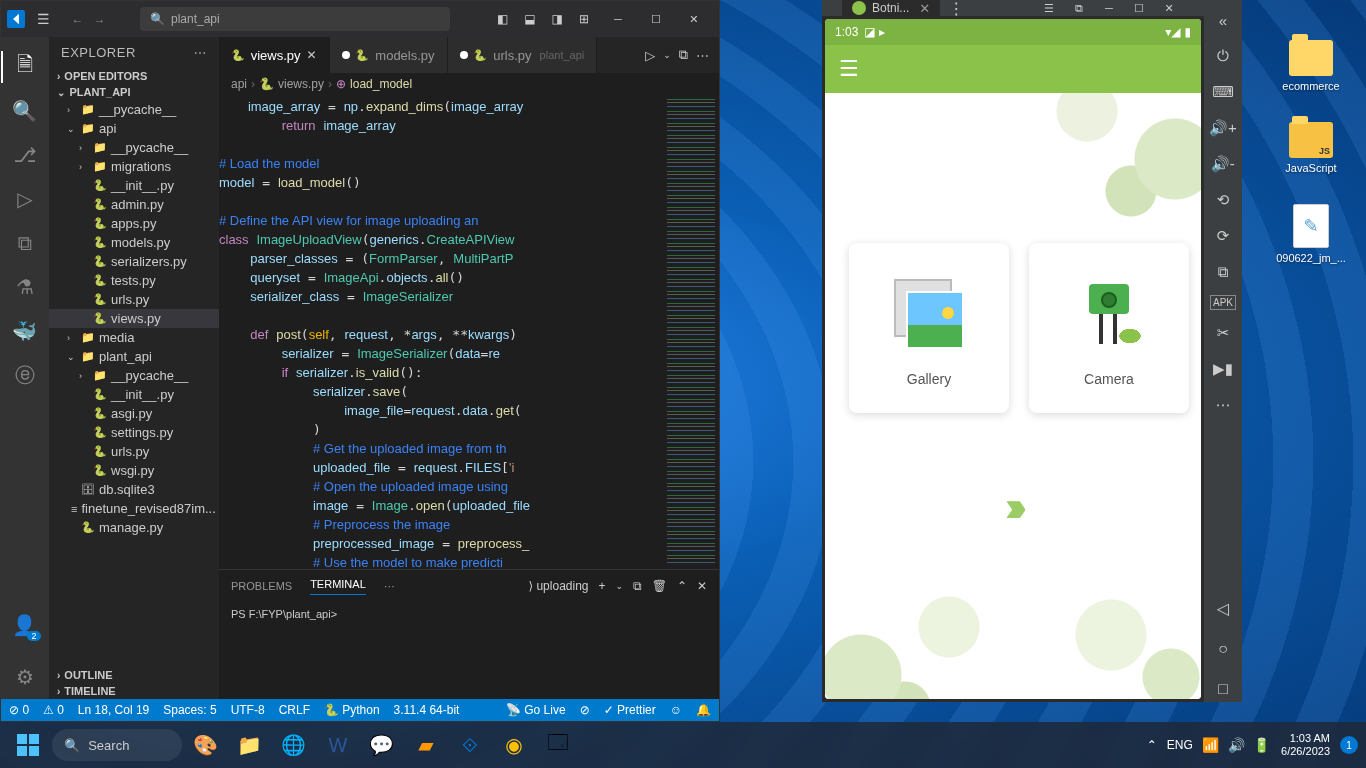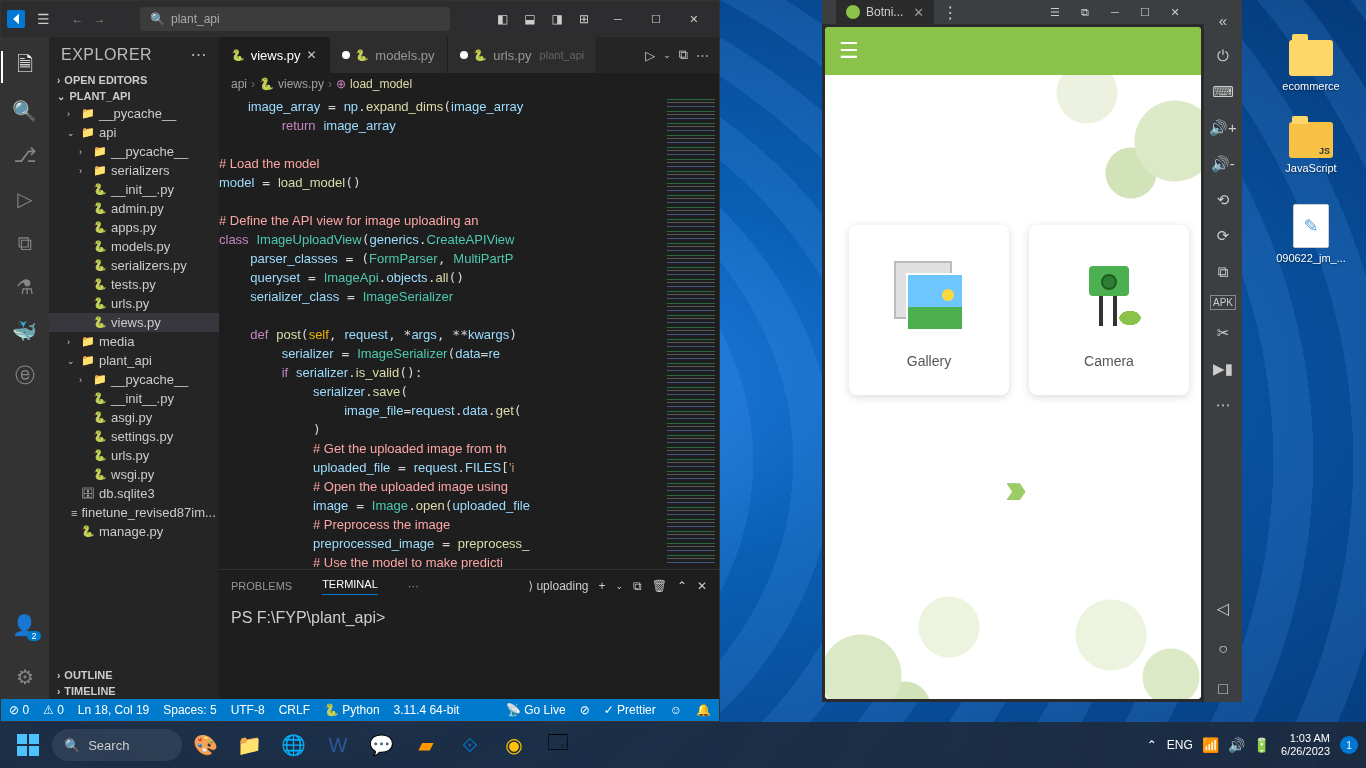--- a/index.html
+++ b/index.html
@@ -85,7 +85,7 @@
 
 .emulator-win { position:absolute; left:822px; top:0; width:420px; height:702px; background:#2b2b2b; display:flex; }
 .emu-main { flex:1; display:flex; flex-direction:column; }
-.emu-titlebar { height:24px; background:#3c3f41; display:flex; align-items:center; padding:0 14px; }
+.emu-titlebar { height:16px; background:#3c3f41; display:flex; align-items:center; padding:0 20px; }
 .emu-tab { background:#2b2b2b; height:26px; display:flex; align-items:center; padding:0 10px; gap:6px; font-size:12px; color:#ccc; border-radius:4px 4px 0 0; }
 .emu-tab .emu-logo { width:14px; height:14px; background:#8bc34a; border-radius:50%; }
 .emu-tab .close { color:#999; font-size:13px; margin-left:4px; cursor:pointer; }

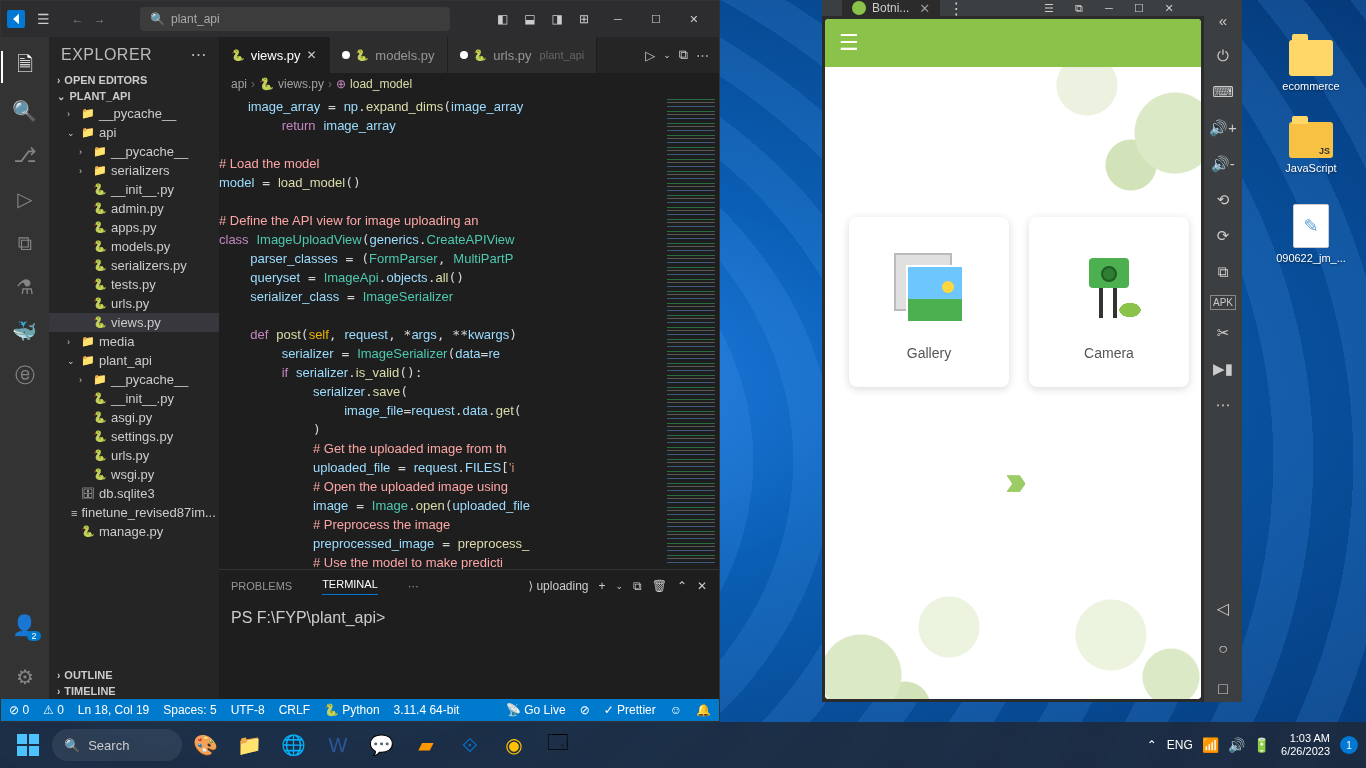--- a/index.html
+++ b/index.html
@@ -460,6 +460,14 @@
       </div>
     </div>
     <div class="emu-screen">
+      <div class="android-status">
+        <span>1:03</span>
+        <span style="margin-left:6px">◪ ▸</span>
+        <div class="as-right">
+          <span>▾◢</span>
+          <span>▮</span>
+        </div>
+      </div>
       <div class="android-appbar">
         <span class="hamburger">☰</span>
       </div>

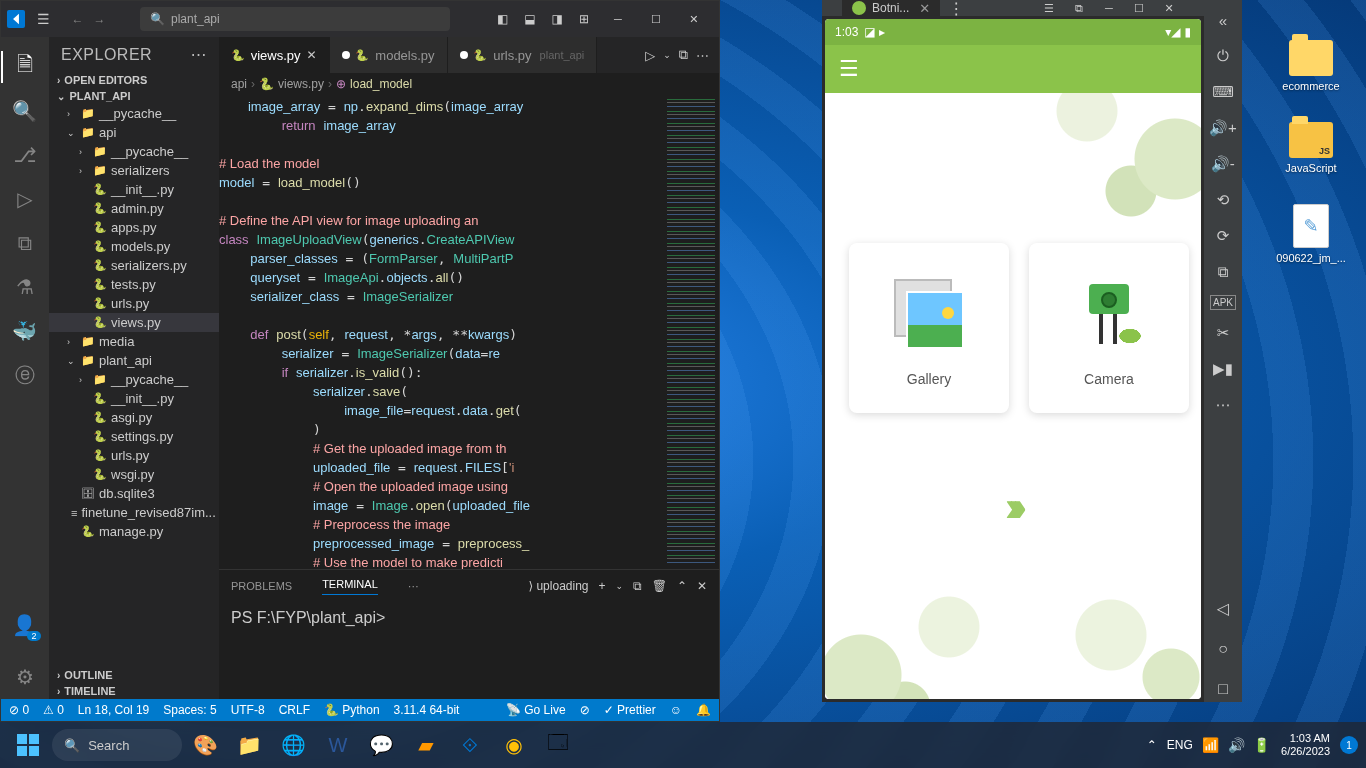--- a/index.html
+++ b/index.html
@@ -42,7 +42,7 @@
 .ab-badge { position:absolute; bottom:6px; right:8px; background:#007acc; color:#fff; border-radius:8px; font-size:9px; padding:0 4px; min-width:14px; text-align:center; }
 
 .sidebar { width:170px; background:#252526; display:flex; flex-direction:column; font-size:12px; overflow:hidden; }
-.sidebar-header { padding:8px 12px; color:#bbb; font-size:16px; letter-spacing:.5px; display:flex; justify-content:space-between; align-items:center; }
+.sidebar-header { padding:8px 12px; color:#bbb; font-size:13px; letter-spacing:.5px; display:flex; justify-content:space-between; align-items:center; }
 .sidebar-section { padding:2px 8px; color:#ccc; font-weight:bold; font-size:11px; display:flex; align-items:center; gap:4px; cursor:pointer; }
 .sidebar-section .chev { font-size:10px; }
 .tree { flex:1; overflow:auto; }

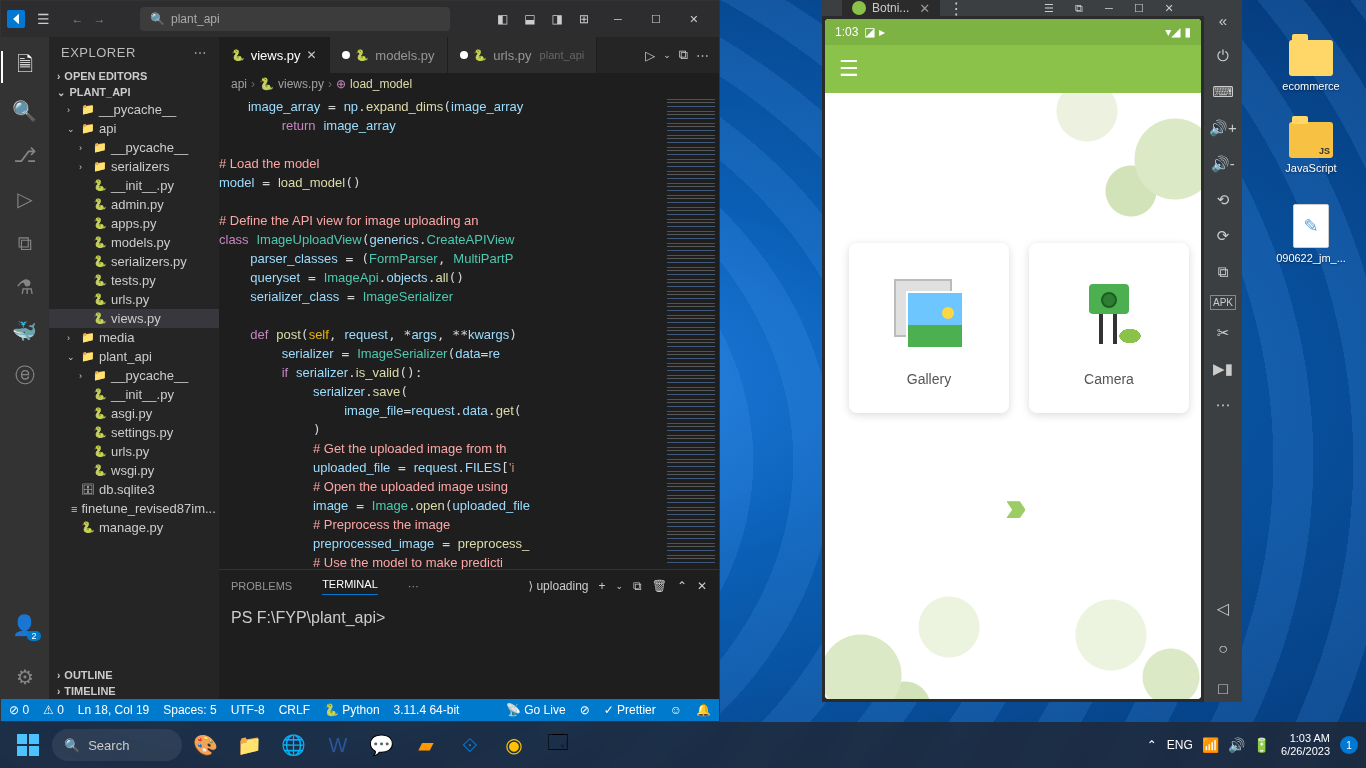--- a/index.html
+++ b/index.html
@@ -230,7 +230,7 @@
           <div class="tree-item ind2">
             <span class="chev">›</span>
             <span class="ico">📁</span>
-            <span>serializers</span>
+            <span>migrations</span>
           </div>
           <div class="tree-item ind2">
             <span class="chev"></span>

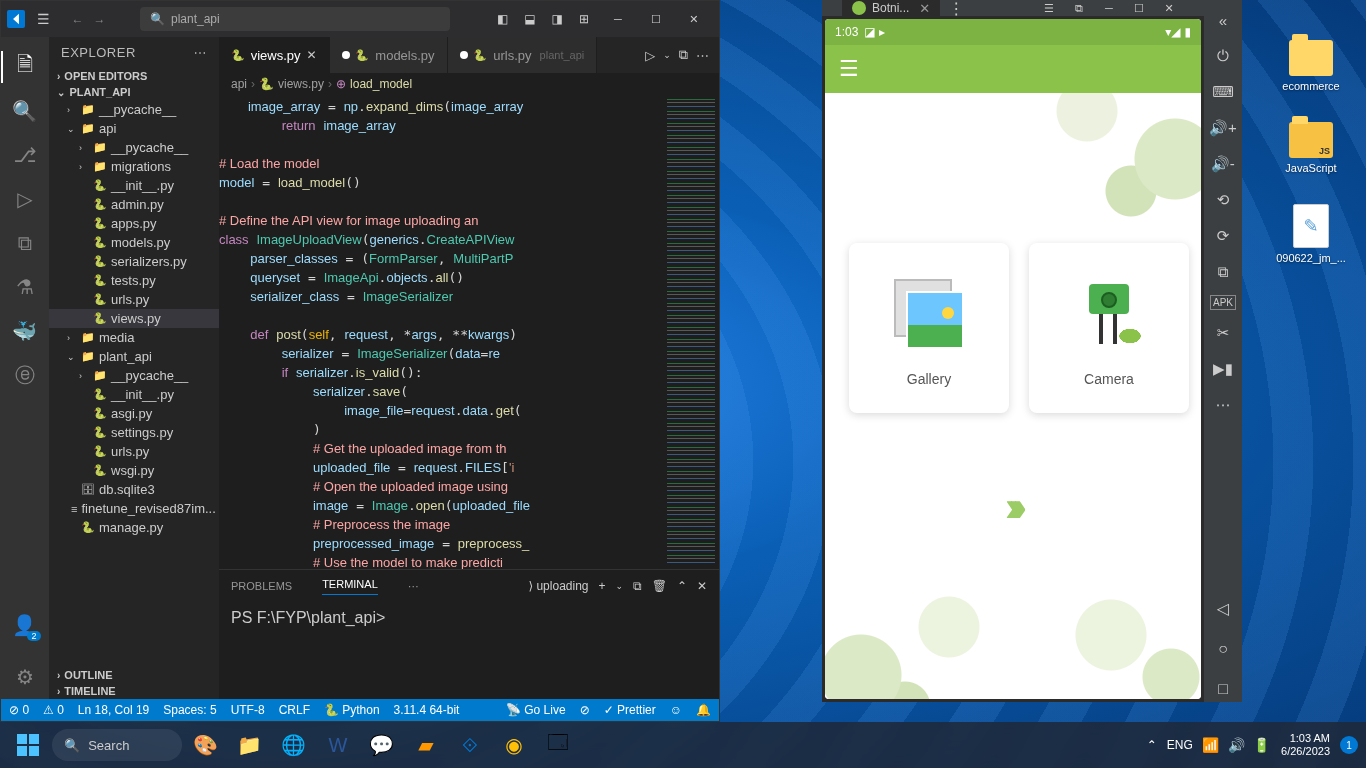--- a/index.html
+++ b/index.html
@@ -69,7 +69,7 @@
 .code-wrap { flex:1; display:flex; overflow:hidden; position:relative; }
 .gutter { width:50px; background:#1e1e1e; color:#858585; font-family:'Consolas',monospace; font-size:13px; text-align:right; padding:2px 12px 0 0; line-height:19px; }
 .code { flex:1; font-family:'Consolas',monospace; font-size:13px; line-height:19px; white-space:pre; padding-top:2px; overflow:hidden; color:#d4d4d4; }
-.k { color:#c586c0; } .s { color:#ce9178; } .c { color:#fca5a5; } .f { color:#dcdcaa; } .cl { color:#4ec9b0; } .v { color:#9cdcfe; } .sf { color:#eab308; }
+.k { color:#c586c0; } .s { color:#ce9178; } .c { color:#3b82f6; } .f { color:#dcdcaa; } .cl { color:#4ec9b0; } .v { color:#9cdcfe; } .sf { color:#eab308; }
 .minimap { width:56px; background:#1e1e1e; position:relative; opacity:.55; }
 .minimap::before { content:''; position:absolute; inset:4px; background:repeating-linear-gradient(#3a5 0 1px,transparent 1px 3px,#888 3px 4px,transparent 4px 7px,#58c 7px 8px,transparent 8px 12px); }
 

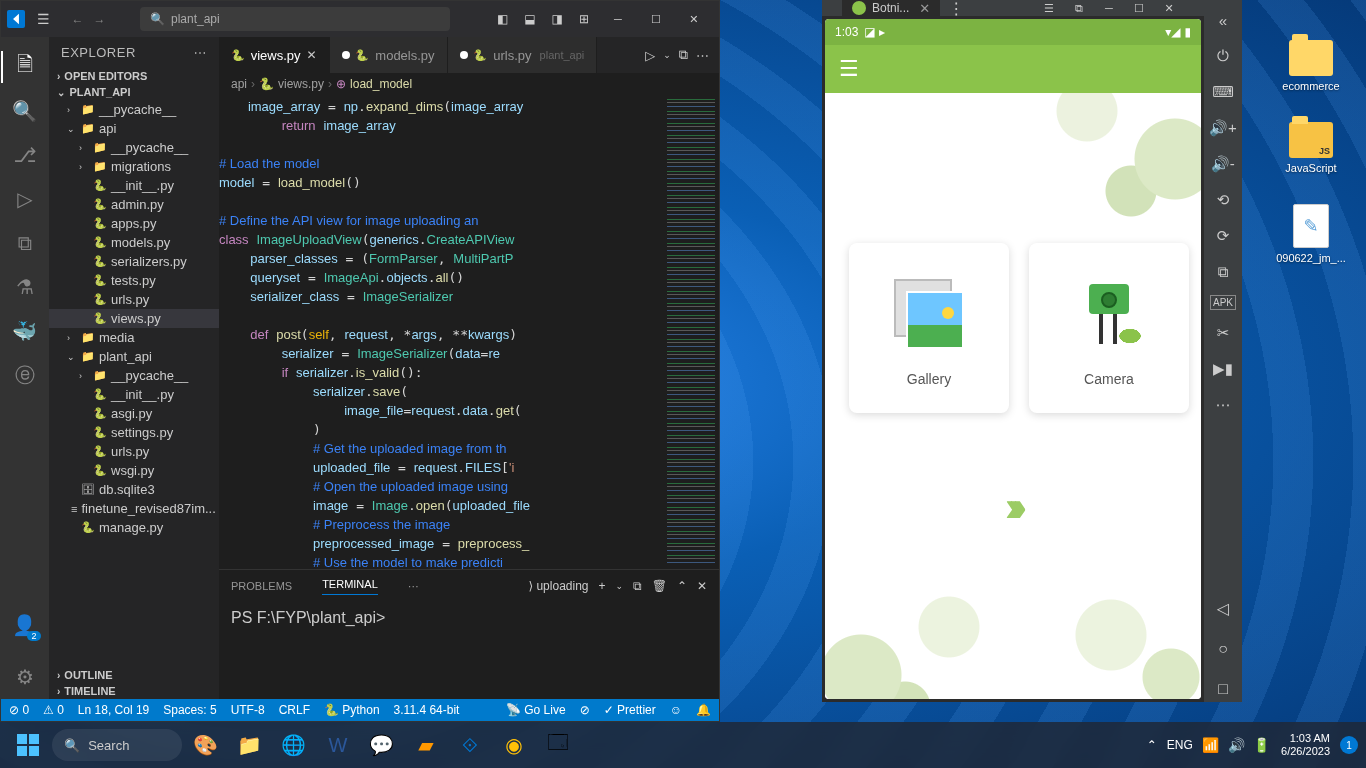--- a/index.html
+++ b/index.html
@@ -74,7 +74,7 @@
 .minimap::before { content:''; position:absolute; inset:4px; background:repeating-linear-gradient(#3a5 0 1px,transparent 1px 3px,#888 3px 4px,transparent 4px 7px,#58c 7px 8px,transparent 8px 12px); }
 
 .panel { height:130px; border-top:1px solid #333; display:flex; flex-direction:column; background:#1e1e1e; }
-.panel-tabs { height:32px; display:flex; align-items:center; padding:0 12px; gap:30px; font-size:11px; color:#969696; }
+.panel-tabs { height:32px; display:flex; align-items:center; padding:0 12px; gap:18px; font-size:11px; color:#969696; }
 .panel-tabs .pt.active { color:#fff; border-bottom:1px solid #0078d4; padding-bottom:4px; }
 .panel-tabs .pt-right { margin-left:auto; display:flex; gap:10px; align-items:center; color:#ccc; font-size:12px; }
 .terminal { flex:1; font-family:'Consolas',monospace; font-size:16px; color:#ccc; padding:6px 12px; }

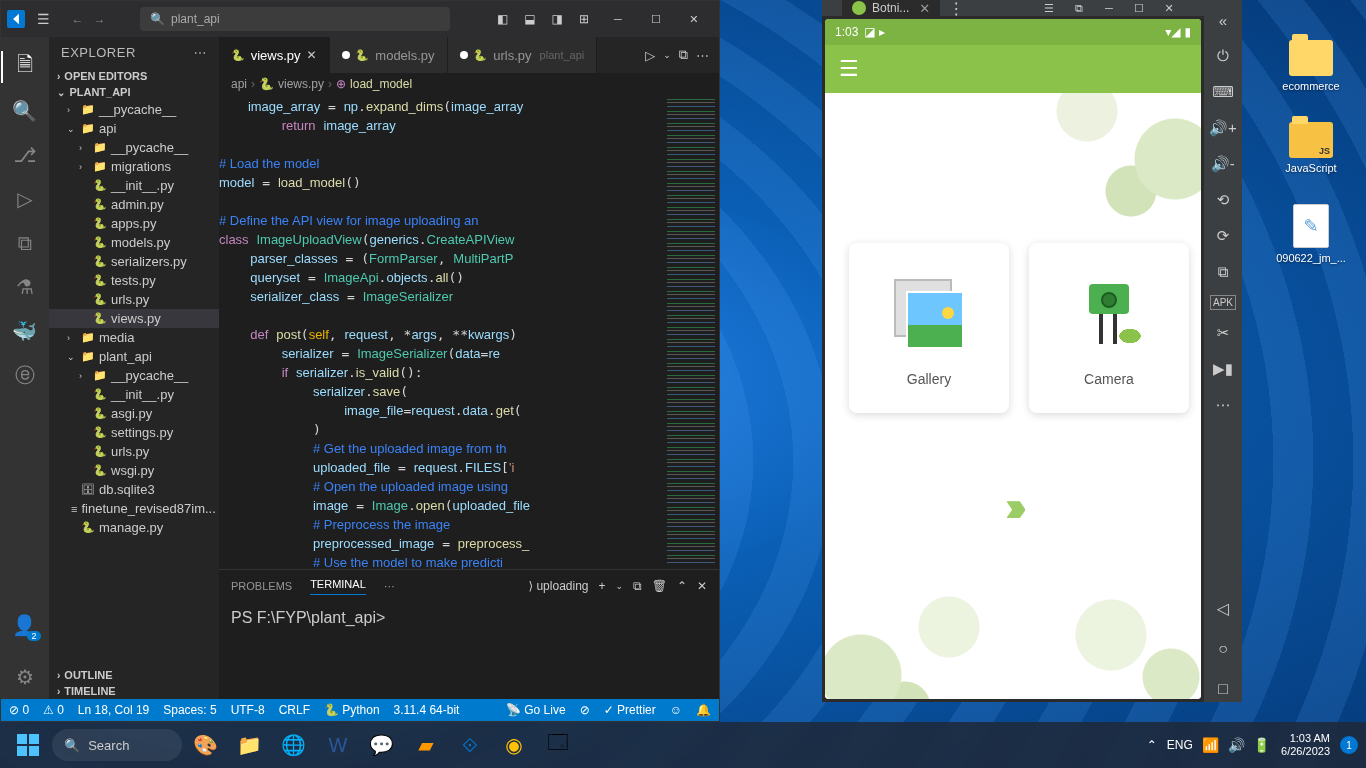--- a/index.html
+++ b/index.html
@@ -77,7 +77,7 @@
 .panel-tabs { height:32px; display:flex; align-items:center; padding:0 12px; gap:18px; font-size:11px; color:#969696; }
 .panel-tabs .pt.active { color:#fff; border-bottom:1px solid #0078d4; padding-bottom:4px; }
 .panel-tabs .pt-right { margin-left:auto; display:flex; gap:10px; align-items:center; color:#ccc; font-size:12px; }
-.terminal { flex:1; font-family:'Consolas',monospace; font-size:16px; color:#ccc; padding:6px 12px; }
+.terminal { flex:1; font-family:'Consolas',monospace; font-size:11px; color:#ccc; padding:6px 12px; }
 
 .statusbar { height:22px; background:#007acc; color:#fff; display:flex; align-items:center; font-size:12px; padding:0 8px; gap:14px; }
 .statusbar .sb-right { margin-left:auto; display:flex; gap:14px; align-items:center; }

